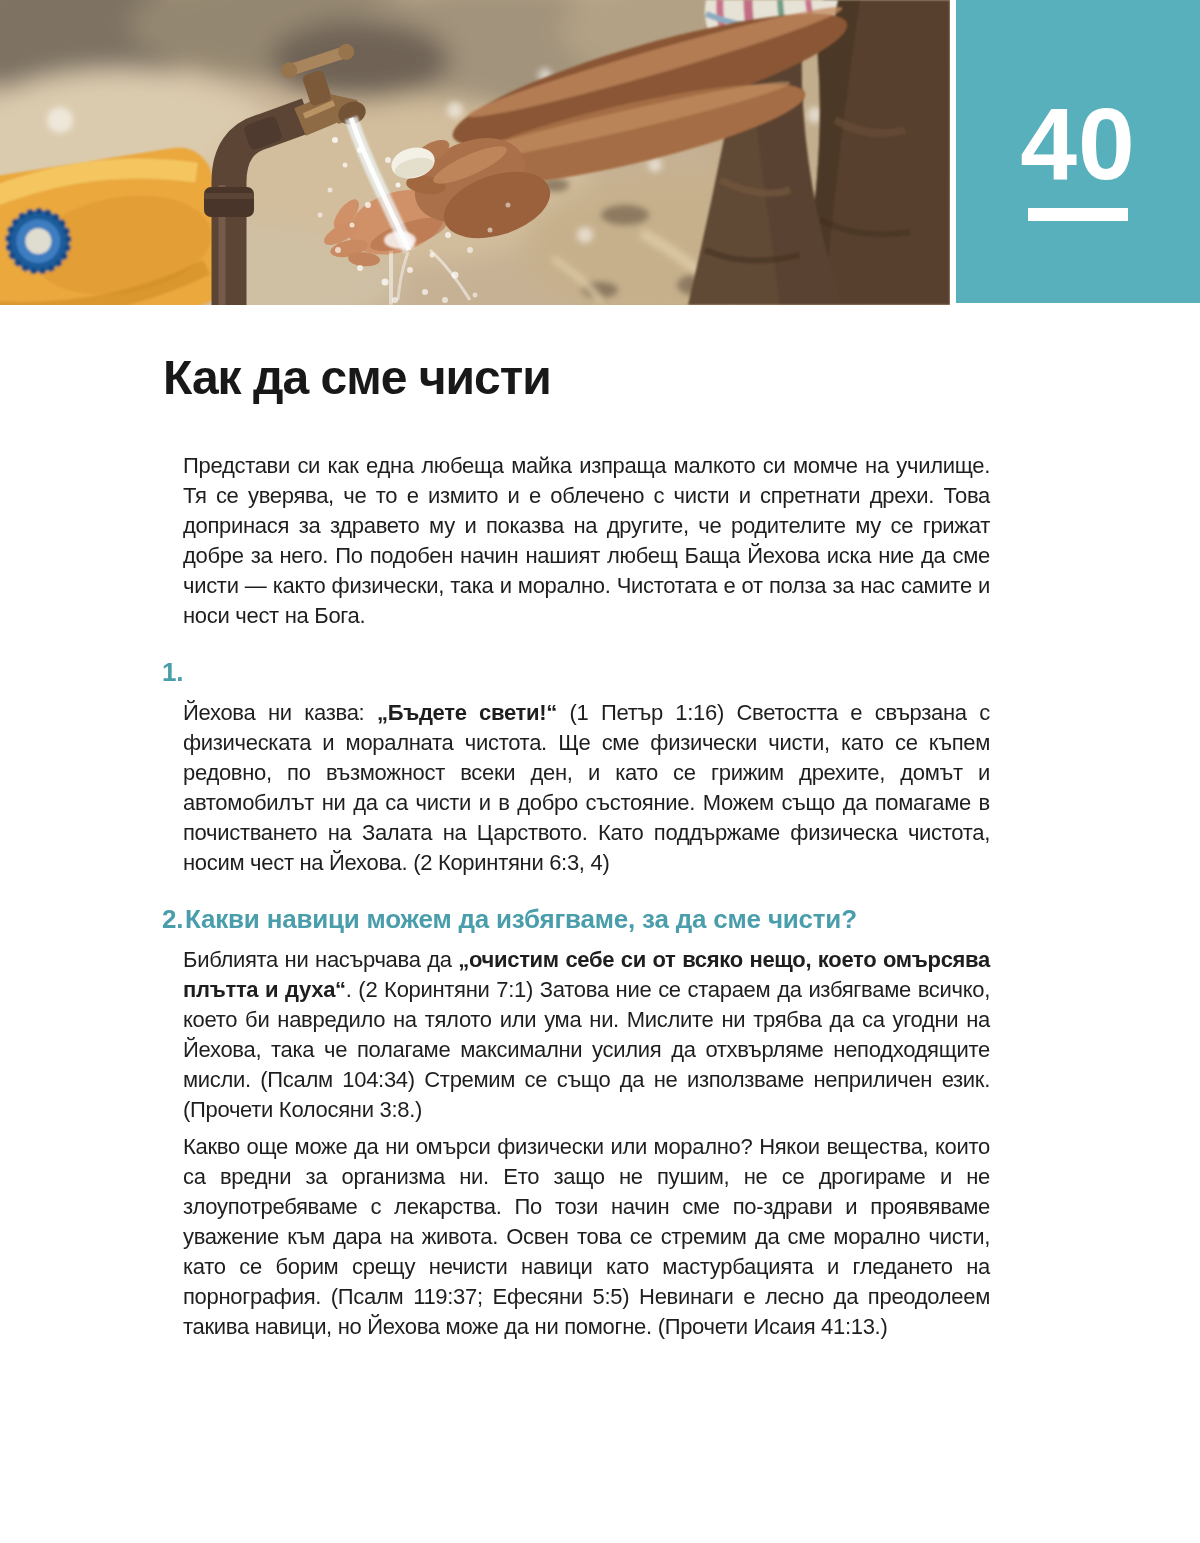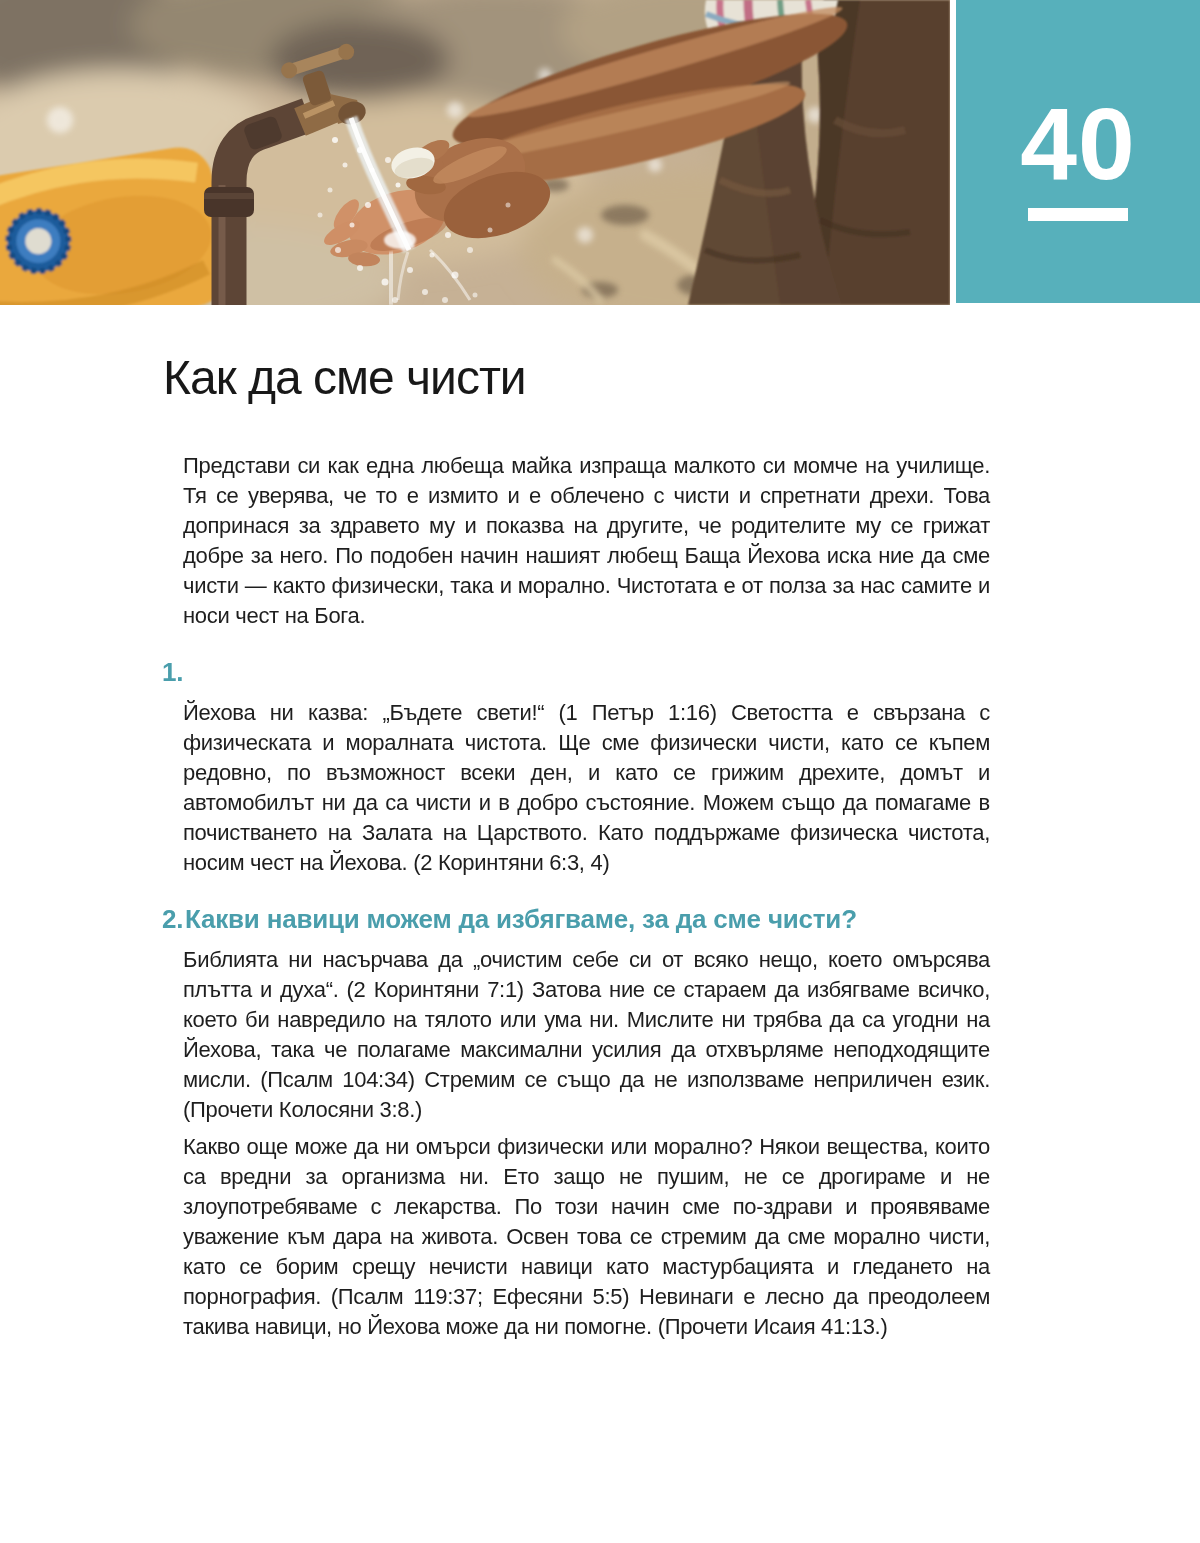--- a/index.html
+++ b/index.html
@@ -22,7 +22,7 @@
   
   .content { position:absolute; left:162px; top:347px; width:828px; color:var(--text, #1e1e1e); }
   .page-title {
-    margin:0 0 42px 1px; font-size:48px; line-height:62px; font-weight:normal;
+    margin:0 0 42px 1px; font-size:48px; line-height:62px; font-weight:bold;
     color:#181818; letter-spacing:-1px;
   }
   .q-heading {

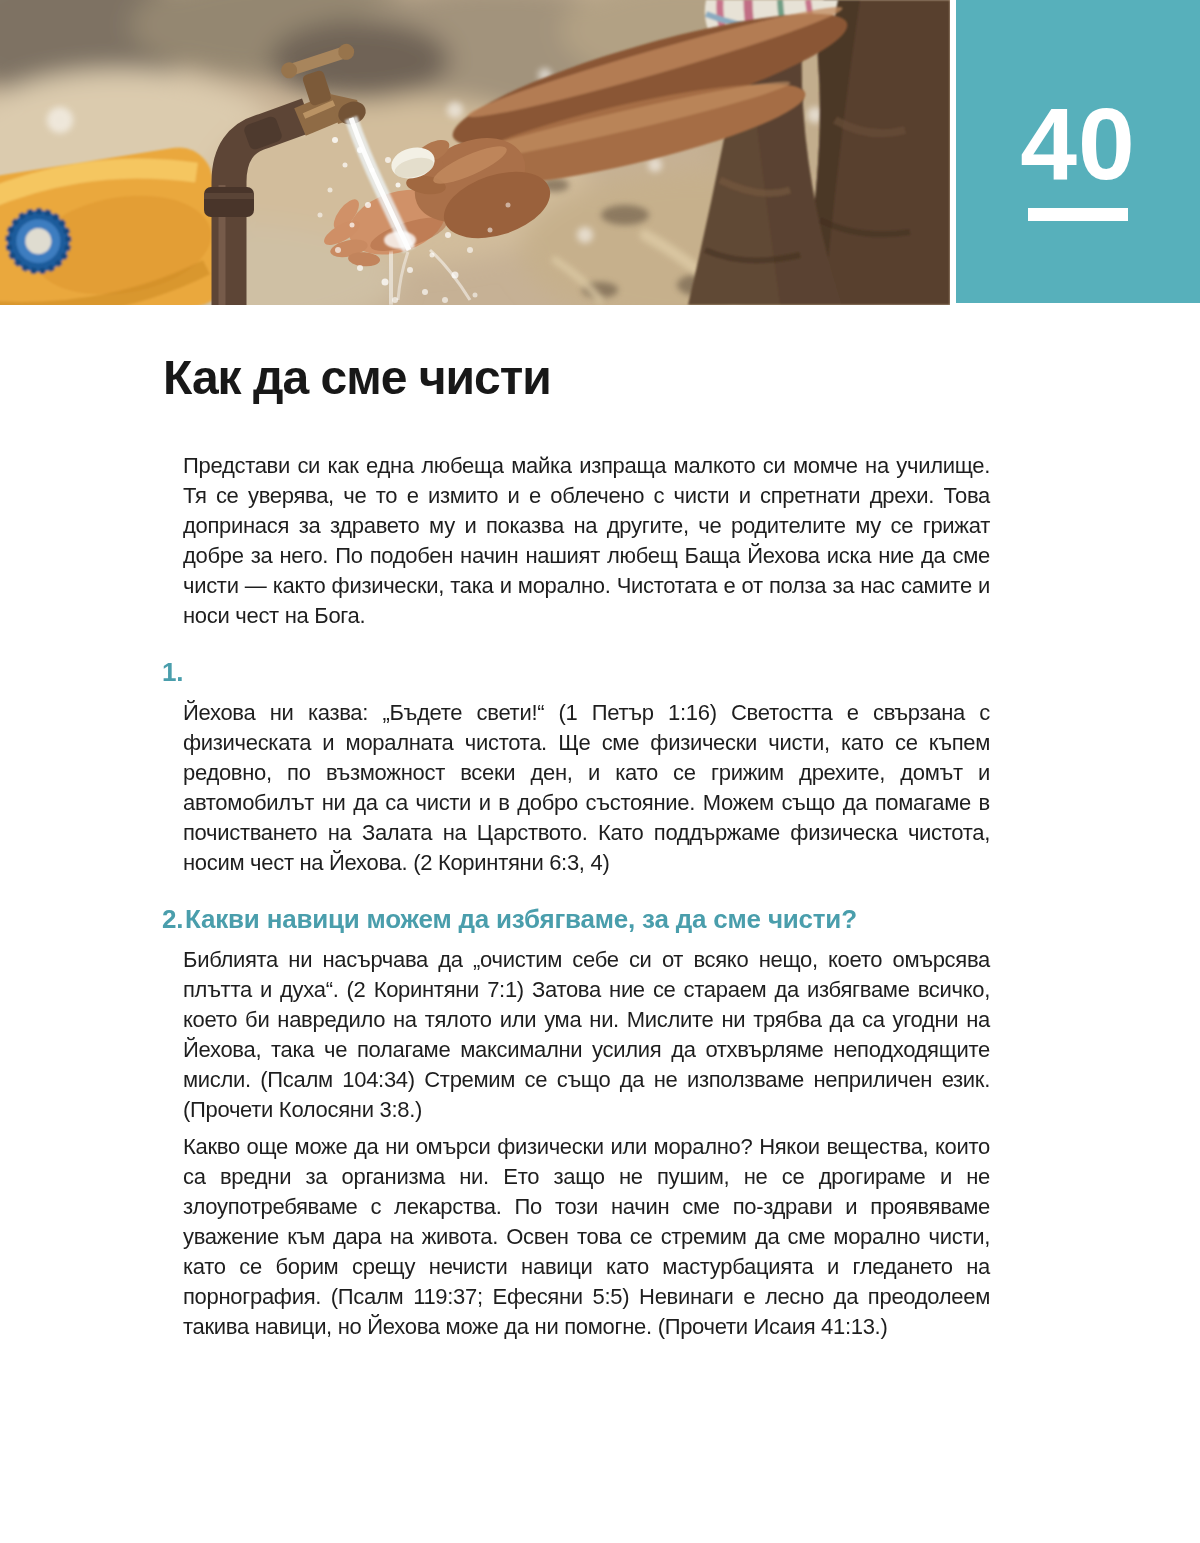--- a/index.html
+++ b/index.html
@@ -35,7 +35,7 @@
     text-align:justify; letter-spacing:-0.3px;
   }
   .body-para + .body-para { margin-top:7px; }
-  .body-para strong { font-weight:normal; }
+  .body-para strong { font-weight:bold; }
 </style>
 </head>
 <body>

